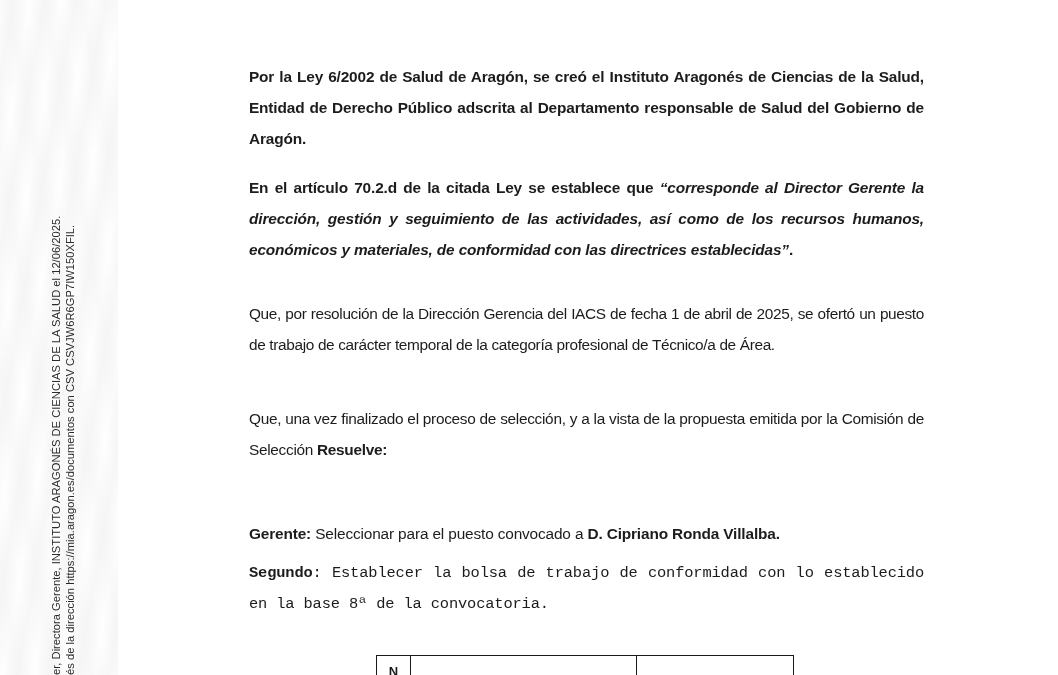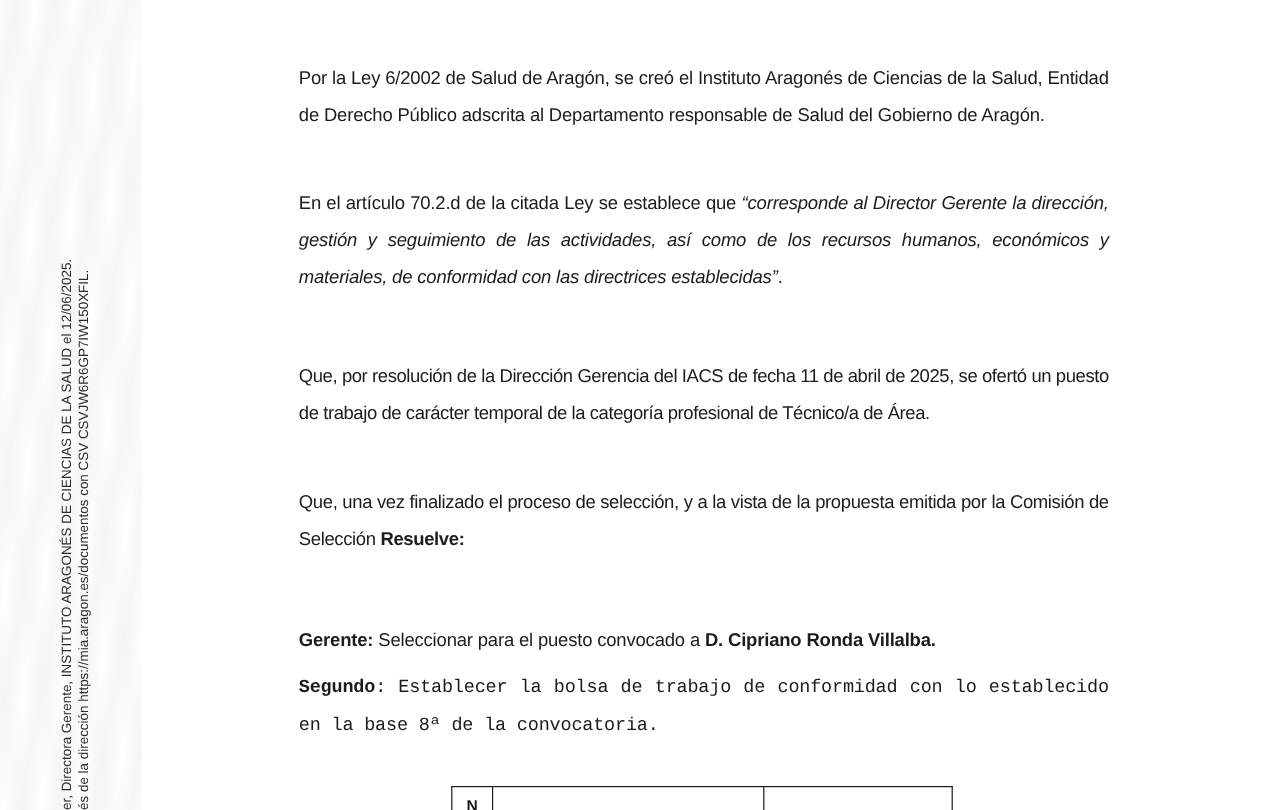--- a/index.html
+++ b/index.html
@@ -68,7 +68,7 @@
       letter-spacing: -0.15px;
       word-spacing: 0px;
     }
-    .p1 { position: absolute; top: 7px; width: 675px; }
+    .p1 { position: absolute; top: 18px; width: 675px; font-weight: bold; }
     .p2 { position: absolute; top: 111px; width: 675px; }
     .p3 { position: absolute; top: 255px; width: 675px; letter-spacing: -0.35px; }
     .p4 { position: absolute; top: 360px; width: 675px; letter-spacing: -0.3px; }

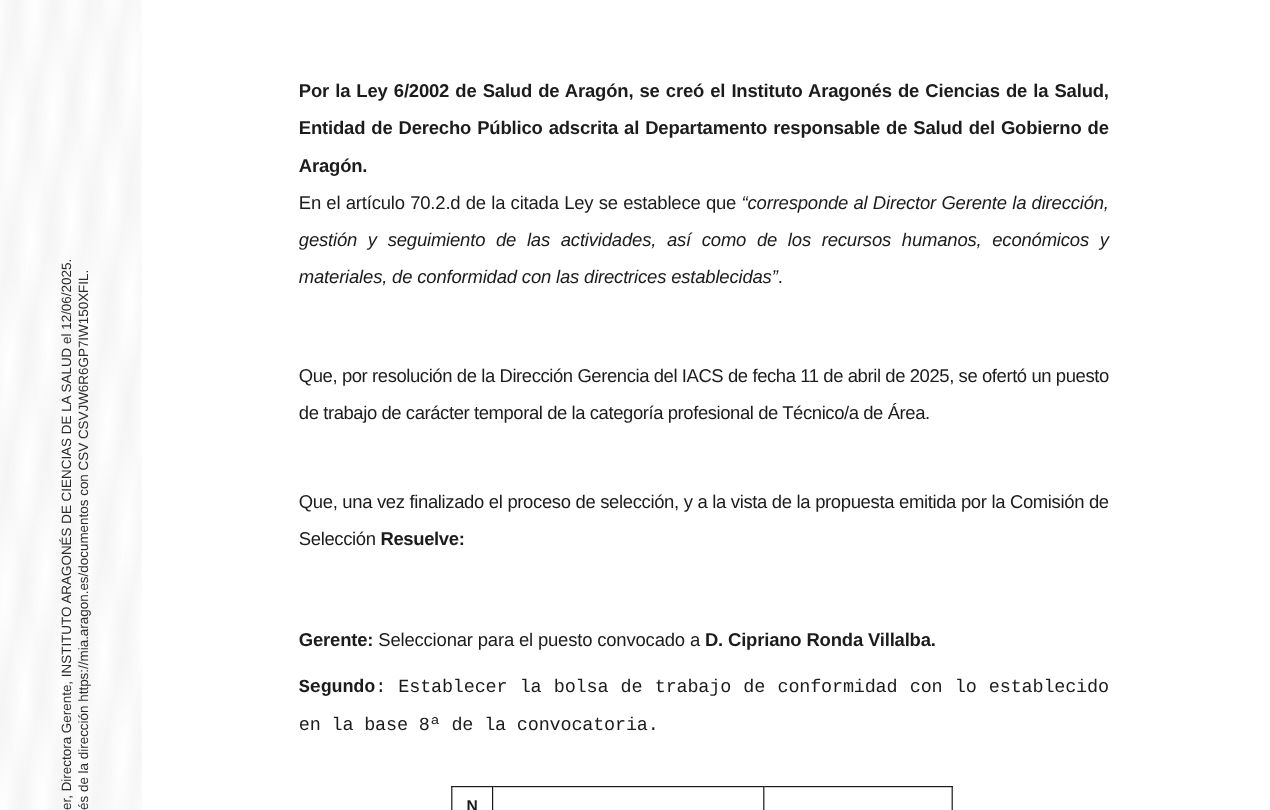--- a/index.html
+++ b/index.html
@@ -69,7 +69,7 @@
       word-spacing: 0px;
     }
     .p1 { position: absolute; top: 18px; width: 675px; font-weight: bold; }
-    .p2 { position: absolute; top: 111px; width: 675px; }
+    .p2 { position: absolute; top: 129px; width: 675px; font-weight: bold; }
     .p3 { position: absolute; top: 255px; width: 675px; letter-spacing: -0.35px; }
     .p4 { position: absolute; top: 360px; width: 675px; letter-spacing: -0.3px; }
     .p5 { position: absolute; top: 475px; width: 675px; }

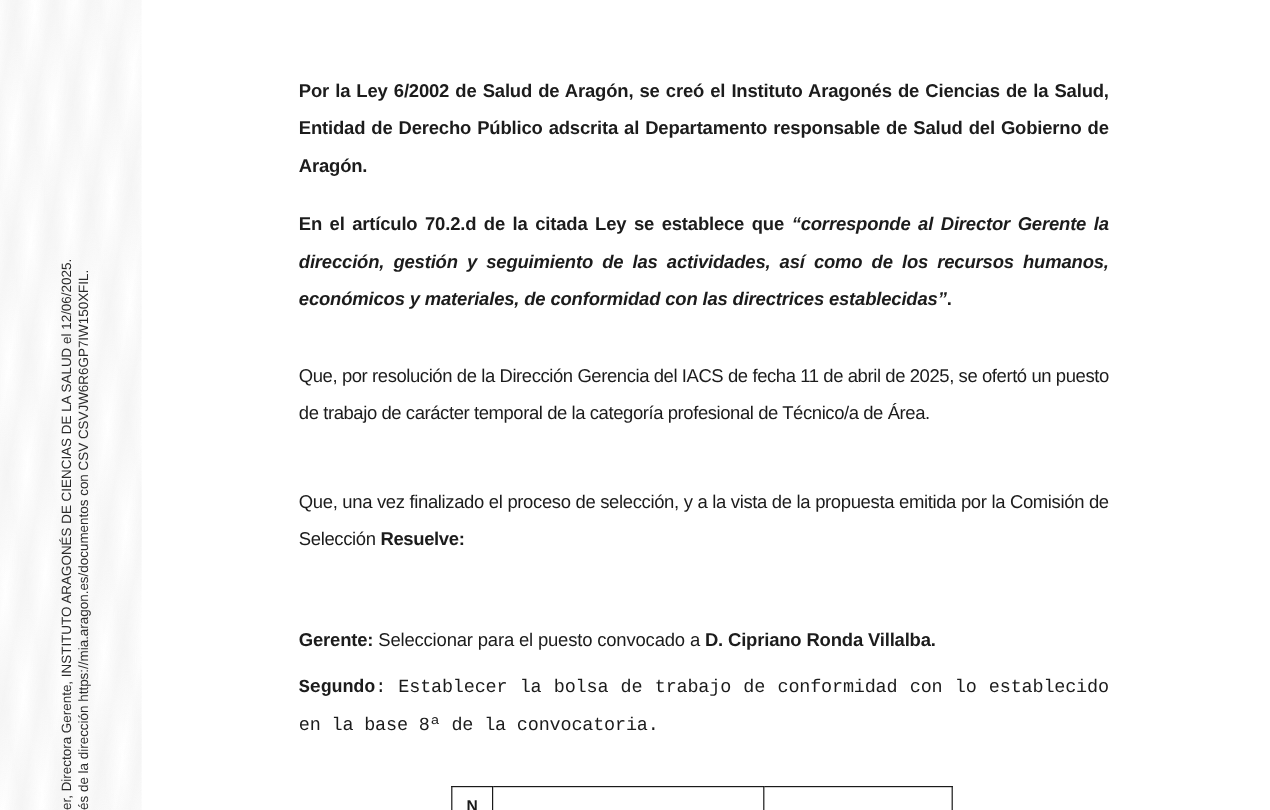--- a/index.html
+++ b/index.html
@@ -116,7 +116,7 @@
 
   <p class="para p2"><span>En el artículo 70.2.d de la citada Ley se establece que </span><span class="quote">“corresponde al Director Gerente la dirección, gestión y seguimiento de las actividades, así como de los recursos humanos, económicos y materiales, de conformidad con las directrices establecidas”</span><span>.</span></p>
 
-  <p class="para p3">Que, por resolución de la Dirección Gerencia del IACS de fecha 11 de abril de 2025, se ofertó un puesto de trabajo de carácter temporal de la categoría profesional de Técnico/a de Área.</p>
+  <p class="para p3">Que, por resolución de la Dirección Gerencia del IACS de fecha 1 de abril de 2025, se ofertó un puesto de trabajo de carácter temporal de la categoría profesional de Técnico/a de Área.</p>
 
   <p class="para p4"><span>Que, una vez finalizado el proceso de selección, y a la vista de la propuesta emitida por la Comisión de Selección </span><span class="strong">Resuelve:</span></p>
 

